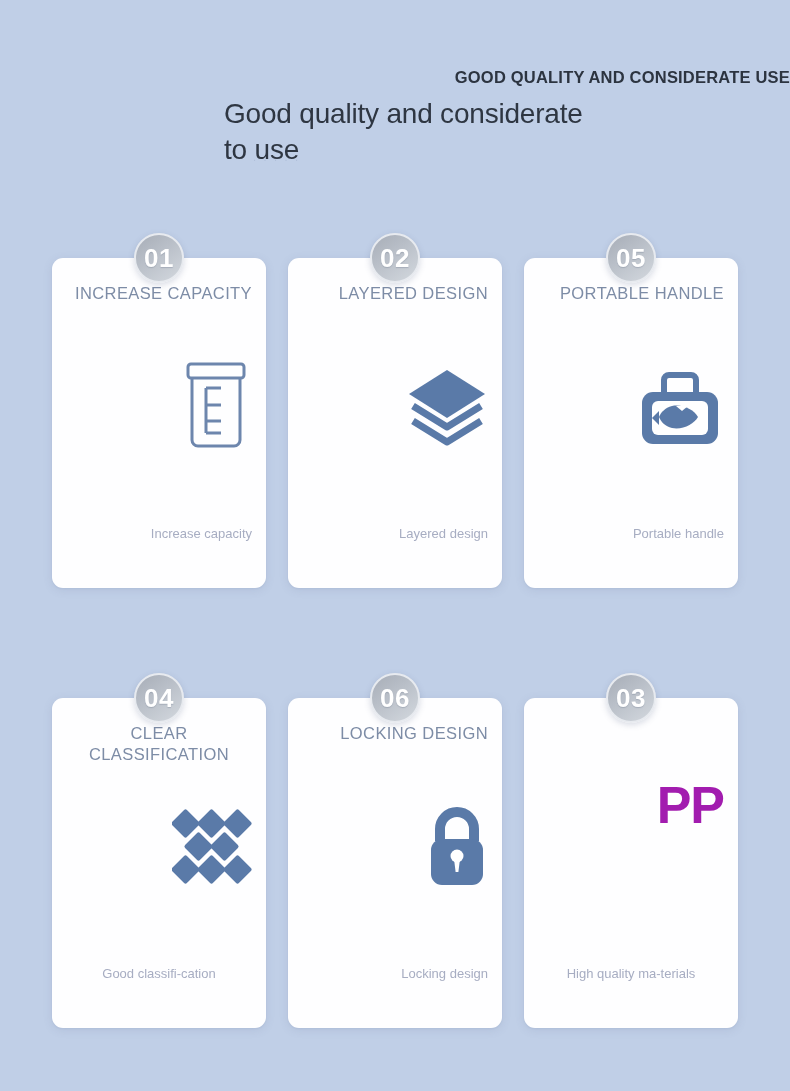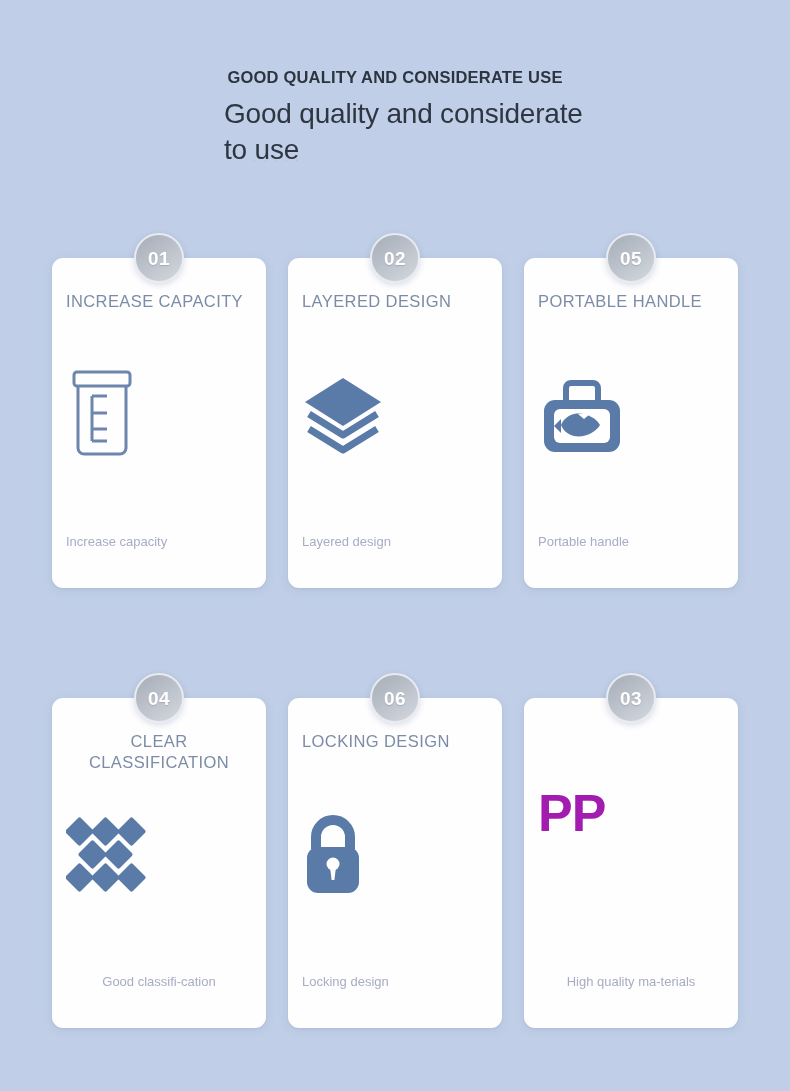--- a/index.html
+++ b/index.html
@@ -34,6 +34,7 @@
     letter-spacing: 0.2px;
     color: #2c3440;
     line-height: 1.2;
+    text-align: right;
   }
 
   .headline-wrap {

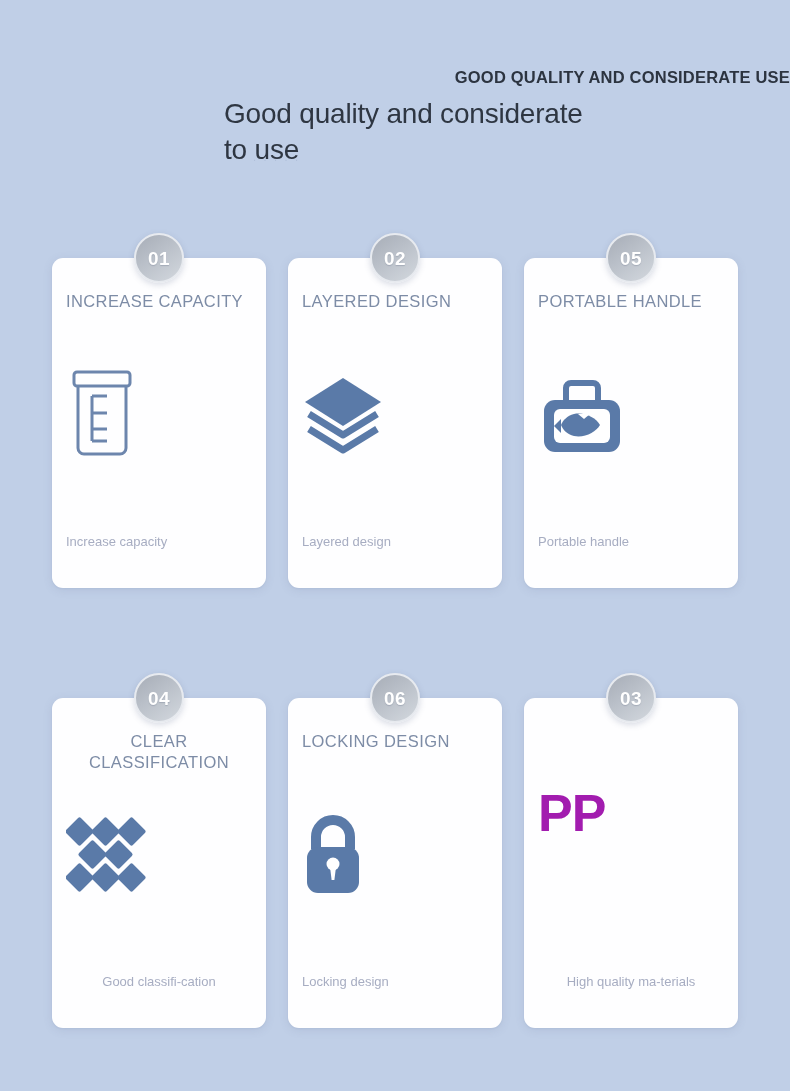--- a/index.html
+++ b/index.html
@@ -114,7 +114,7 @@
   }
 
   .badge-num {
-    font-size: 19px;
+    font-size: 26px;
     font-weight: 700;
     color: #ffffff;
     letter-spacing: 0.5px;

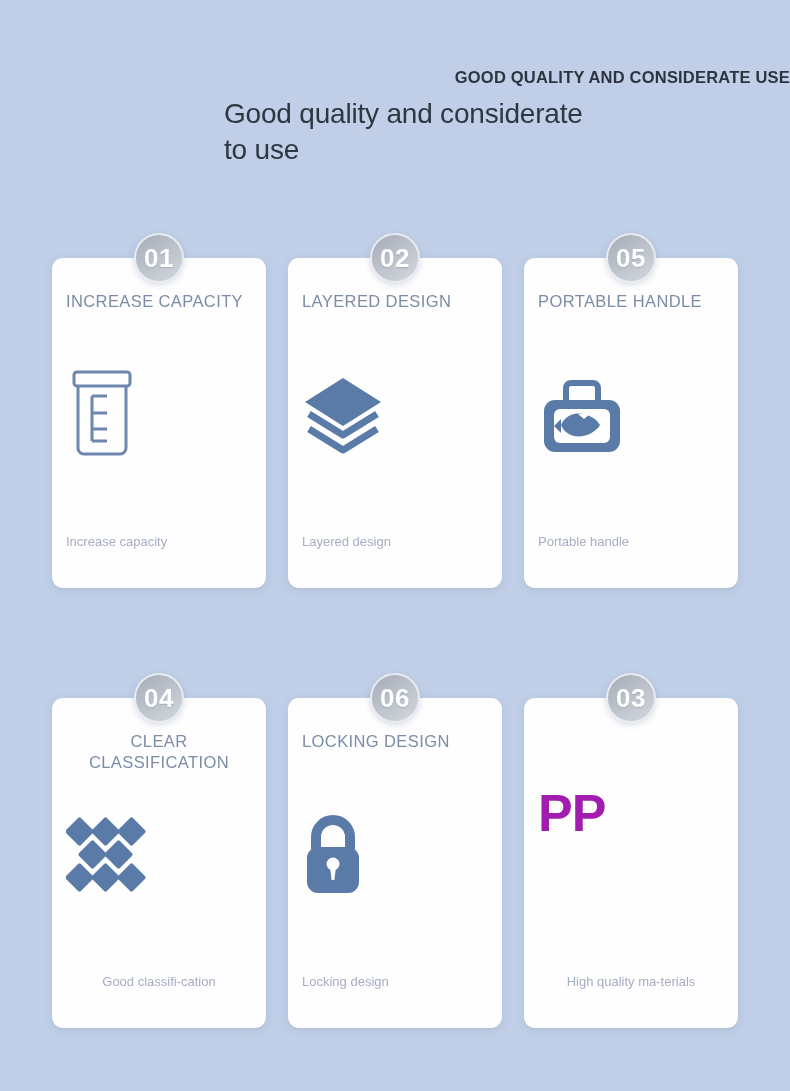--- a/index.html
+++ b/index.html
@@ -125,13 +125,13 @@
   .card-inner {
     position: absolute;
     left: 0;
-    top: 8px;
+    top: 0;
     width: 100%;
     height: 100%;
     padding: 50px 14px 22px;
     display: flex;
     flex-direction: column;
-    align-items: flex-start;
+    align-items: flex-end;
   }
 
   .card-title {

